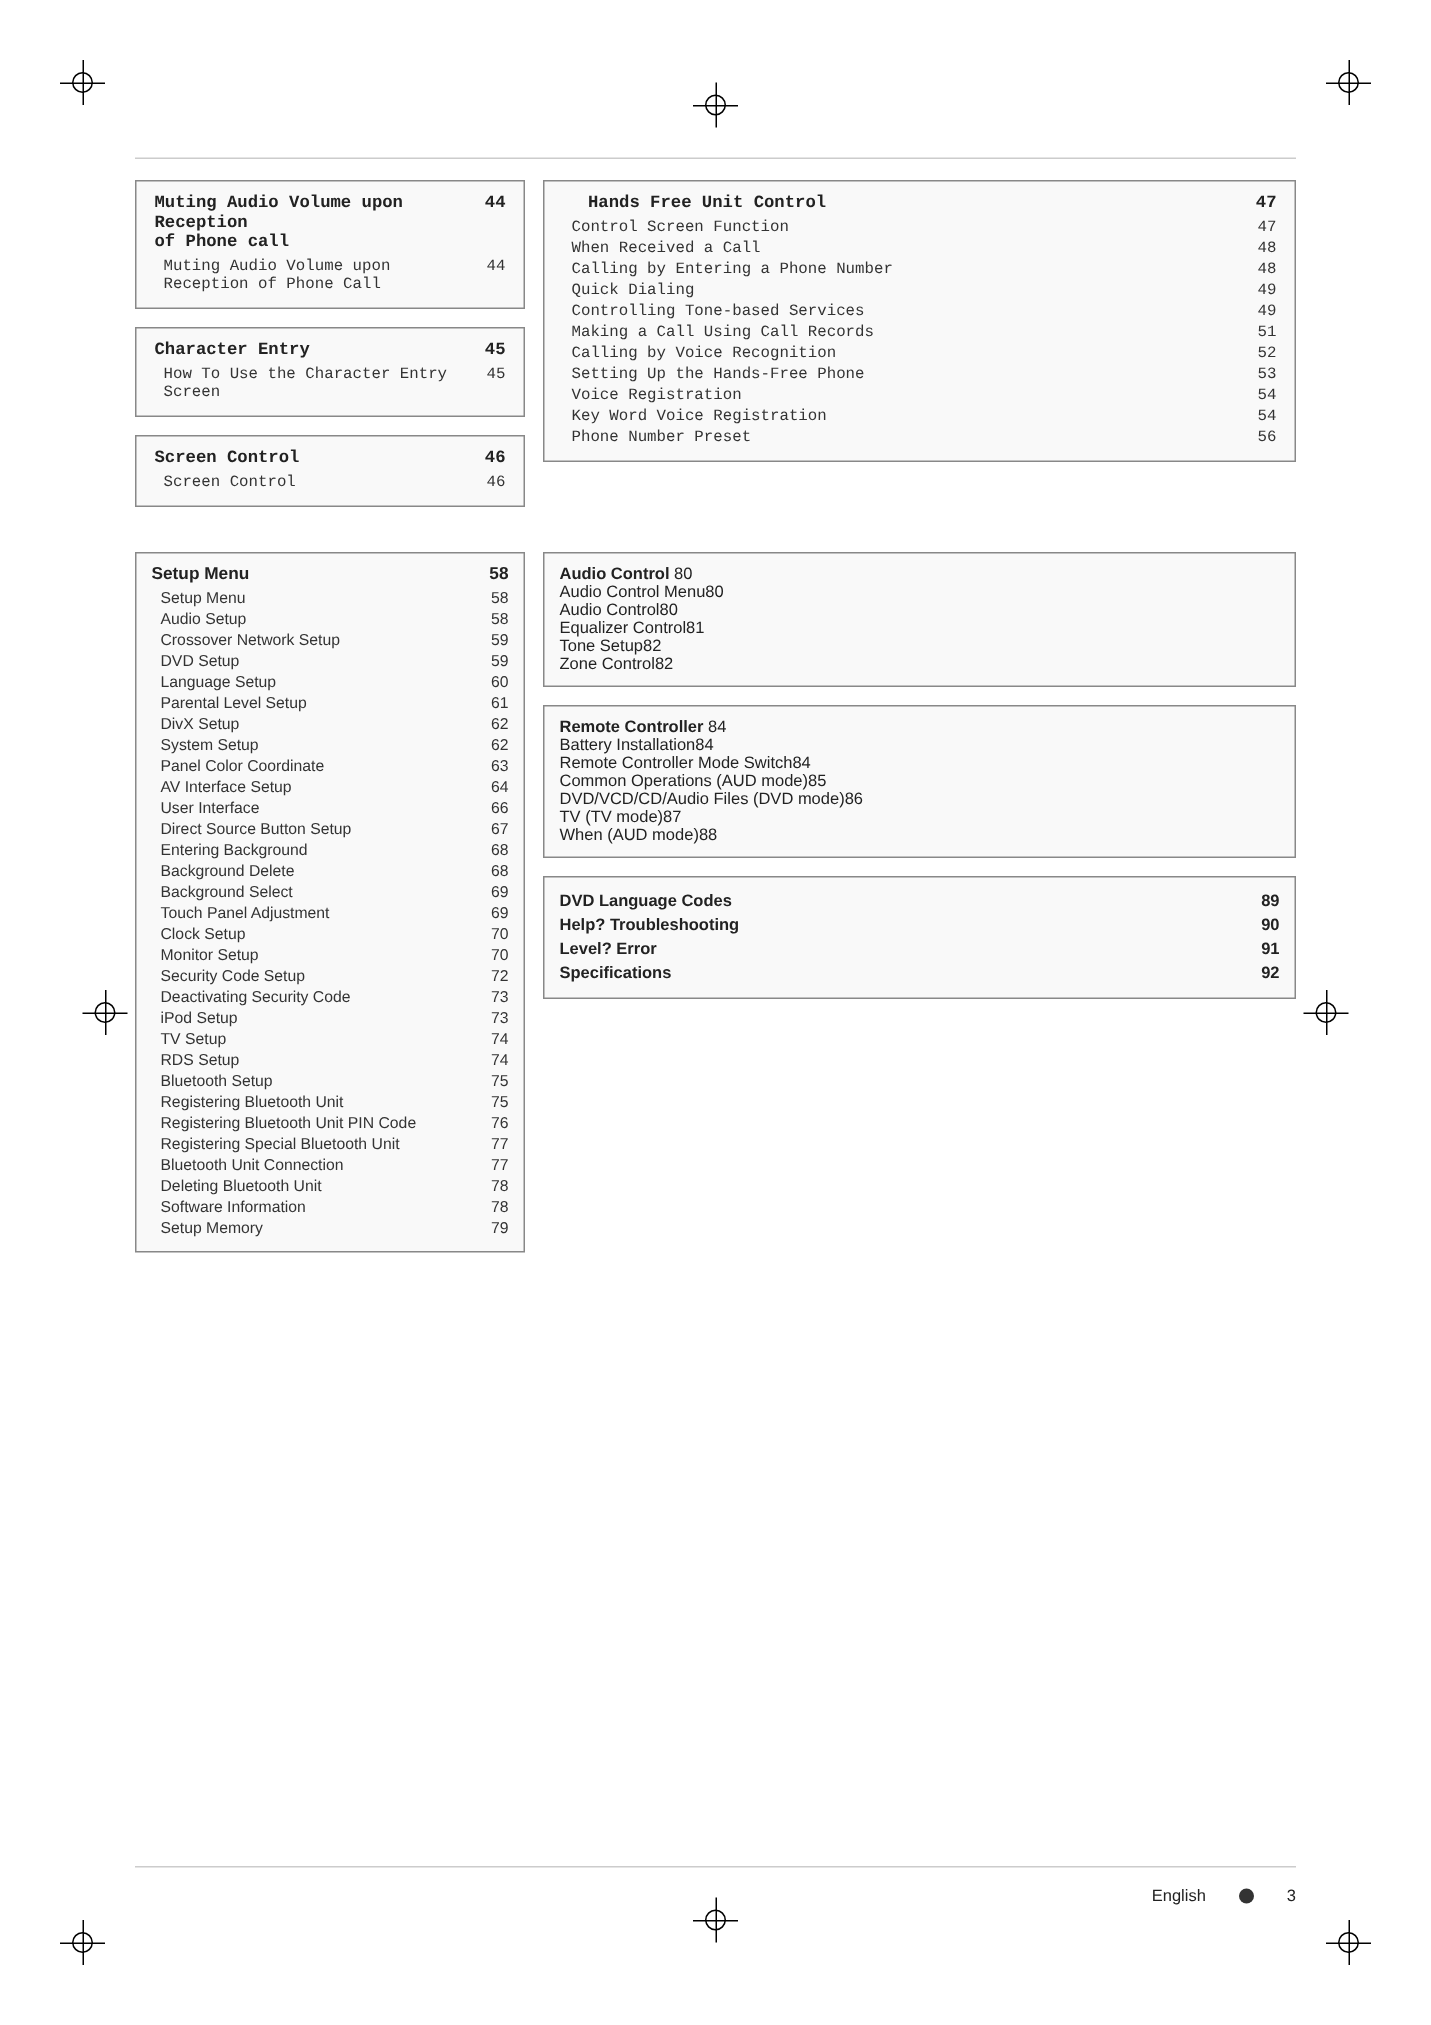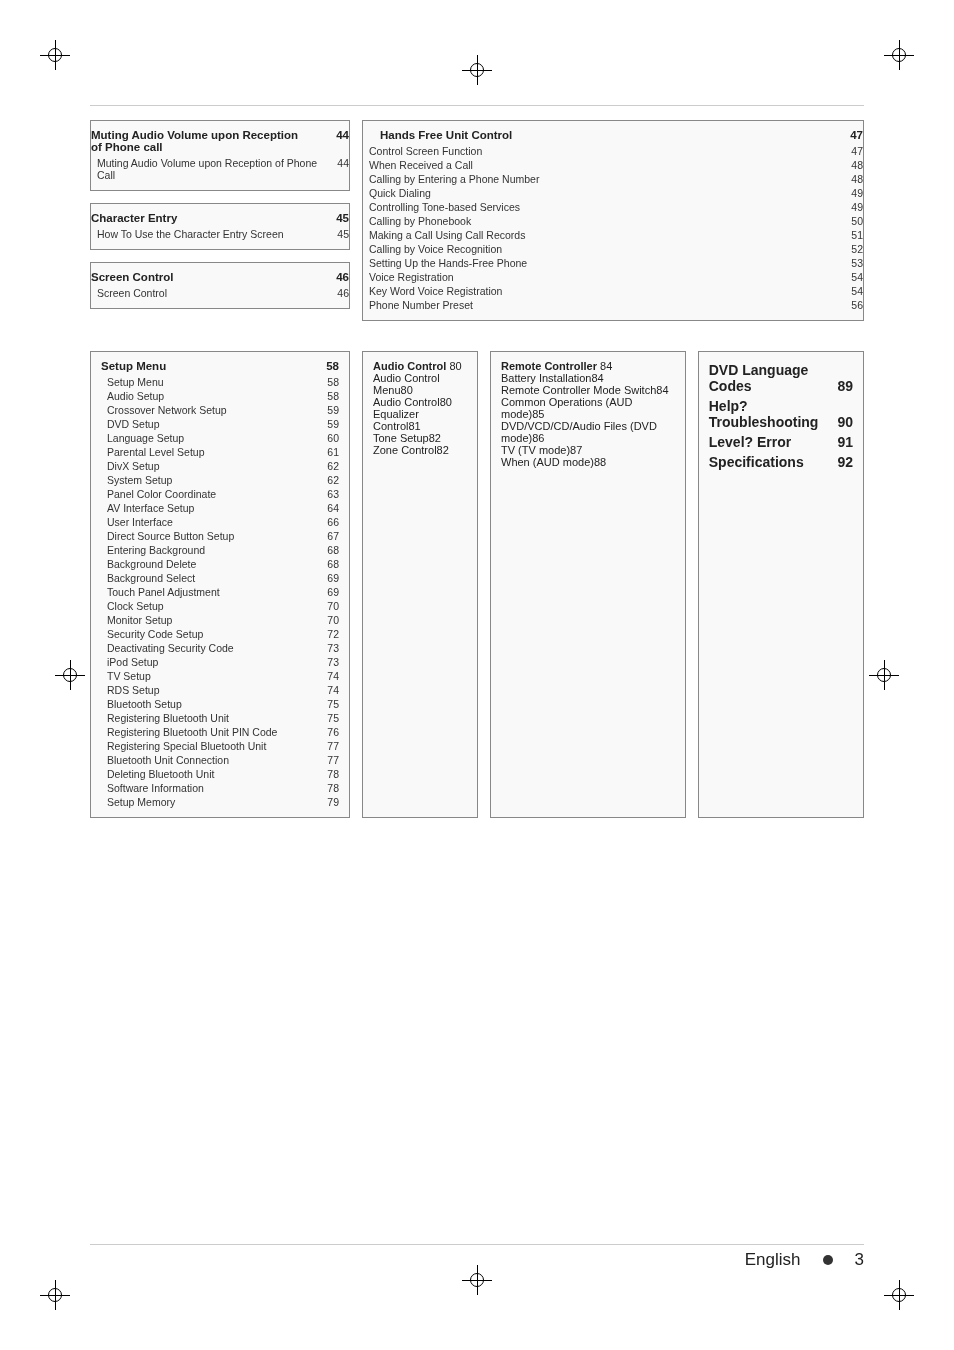--- a/index.html
+++ b/index.html
@@ -86,8 +86,9 @@
     
     .toc-box {
       border: 1px solid #888;
-      padding: 8px 0;
+      padding: 8px 12px;
       background: #f9f9f9;
+      font-family: Liberation Mono, monospace;
     }
 
     .toc-box .section-title {

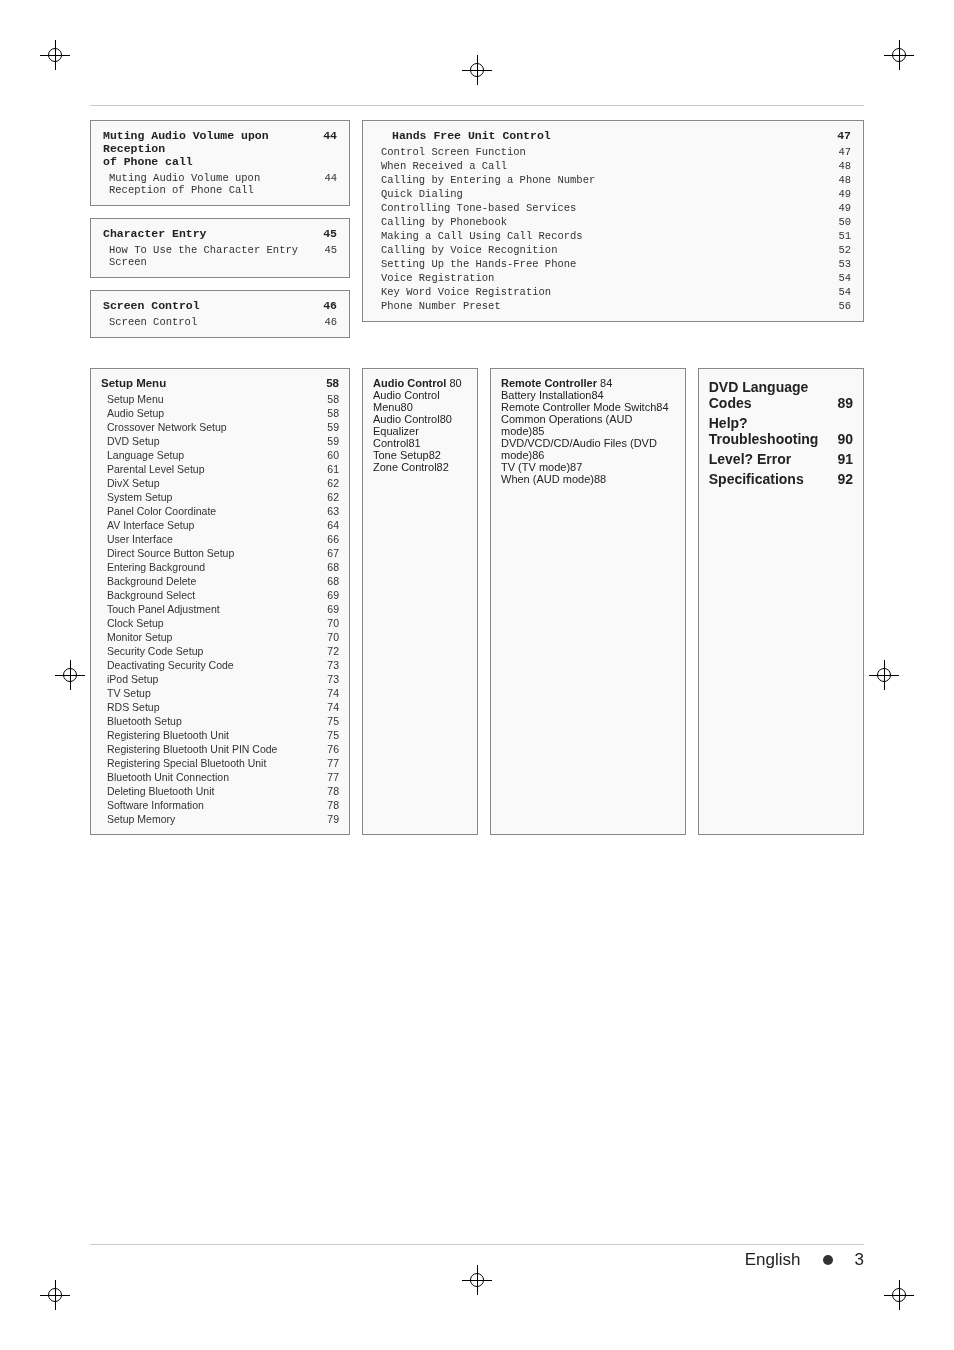--- a/index.html
+++ b/index.html
@@ -324,10 +324,6 @@
           <span class="entry-page">49</span>
         </div>
         <div class="sub-entry">
-          <span class="entry-title">Calling by Phonebook</span>
-          <span class="entry-page">50</span>
-        </div>
-        <div class="sub-entry">
           <span class="entry-title">Making a Call Using Call Records</span>
           <span class="entry-page">51</span>
         </div>

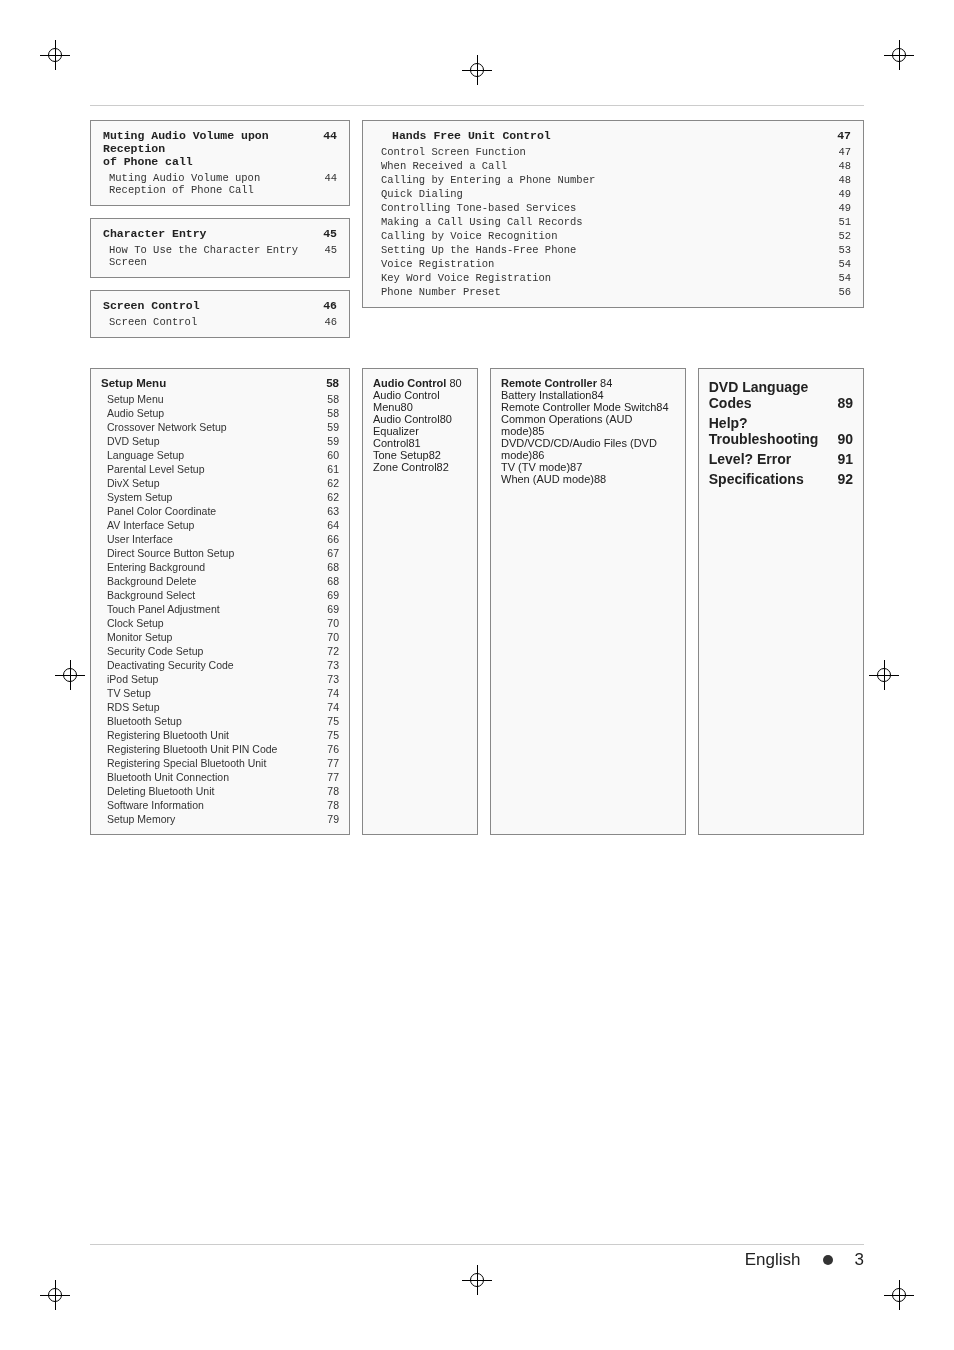--- a/index.html
+++ b/index.html
@@ -134,7 +134,7 @@
     .bottom-right {
       flex: 1;
       display: flex;
-      flex-direction: row;
+      flex-direction: column;
       gap: 12px;
     }
 

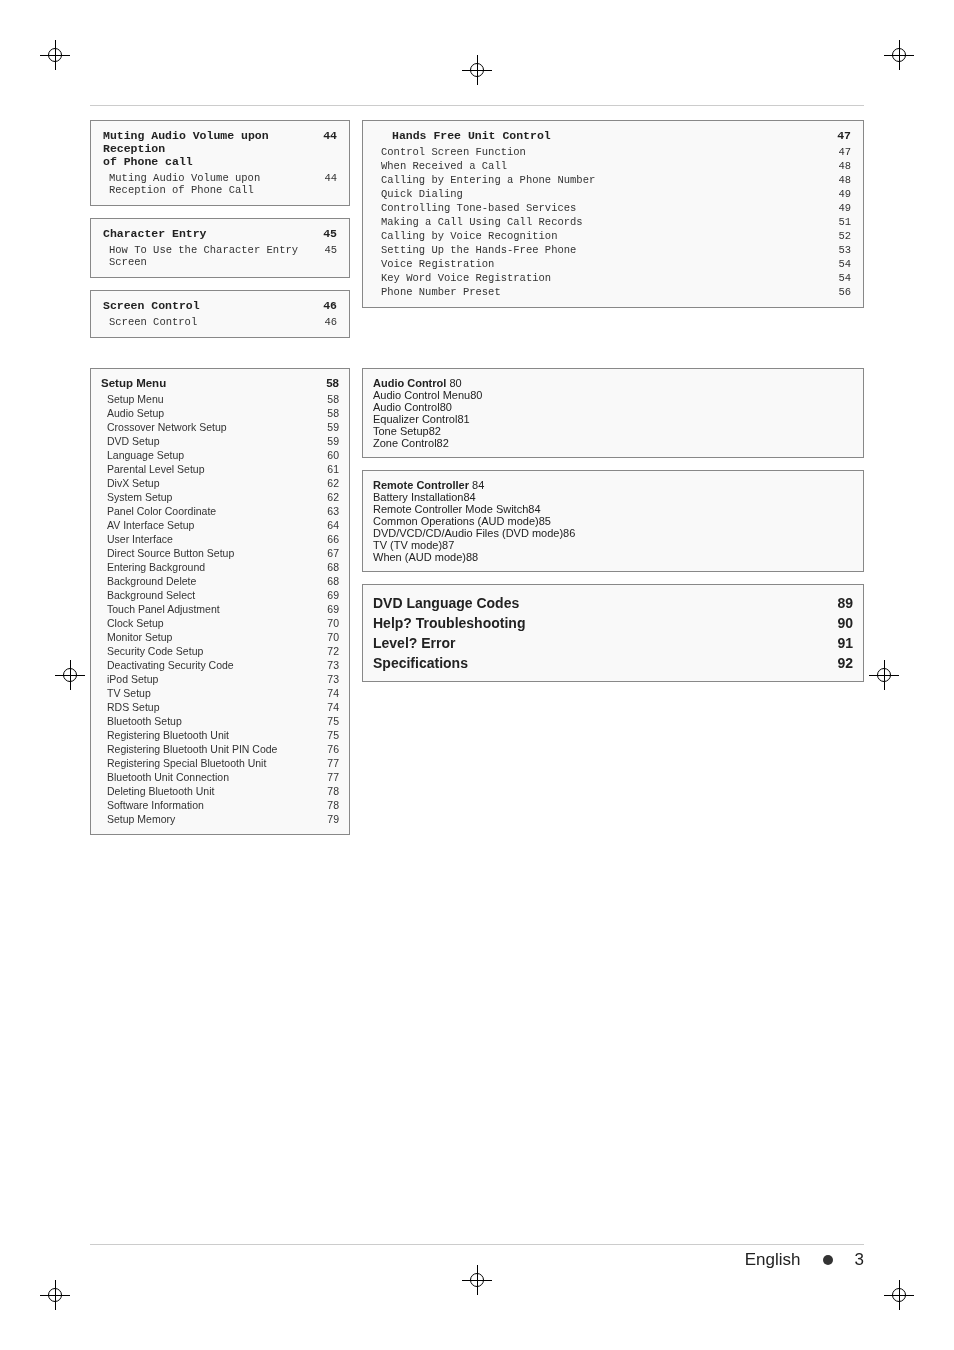--- a/index.html
+++ b/index.html
@@ -186,7 +186,7 @@
       display: flex;
       justify-content: space-between;
       font-weight: bold;
-      font-size: 14px;
+      font-size: 11px;
       padding: 2px 0;
       align-items: flex-end;
     }

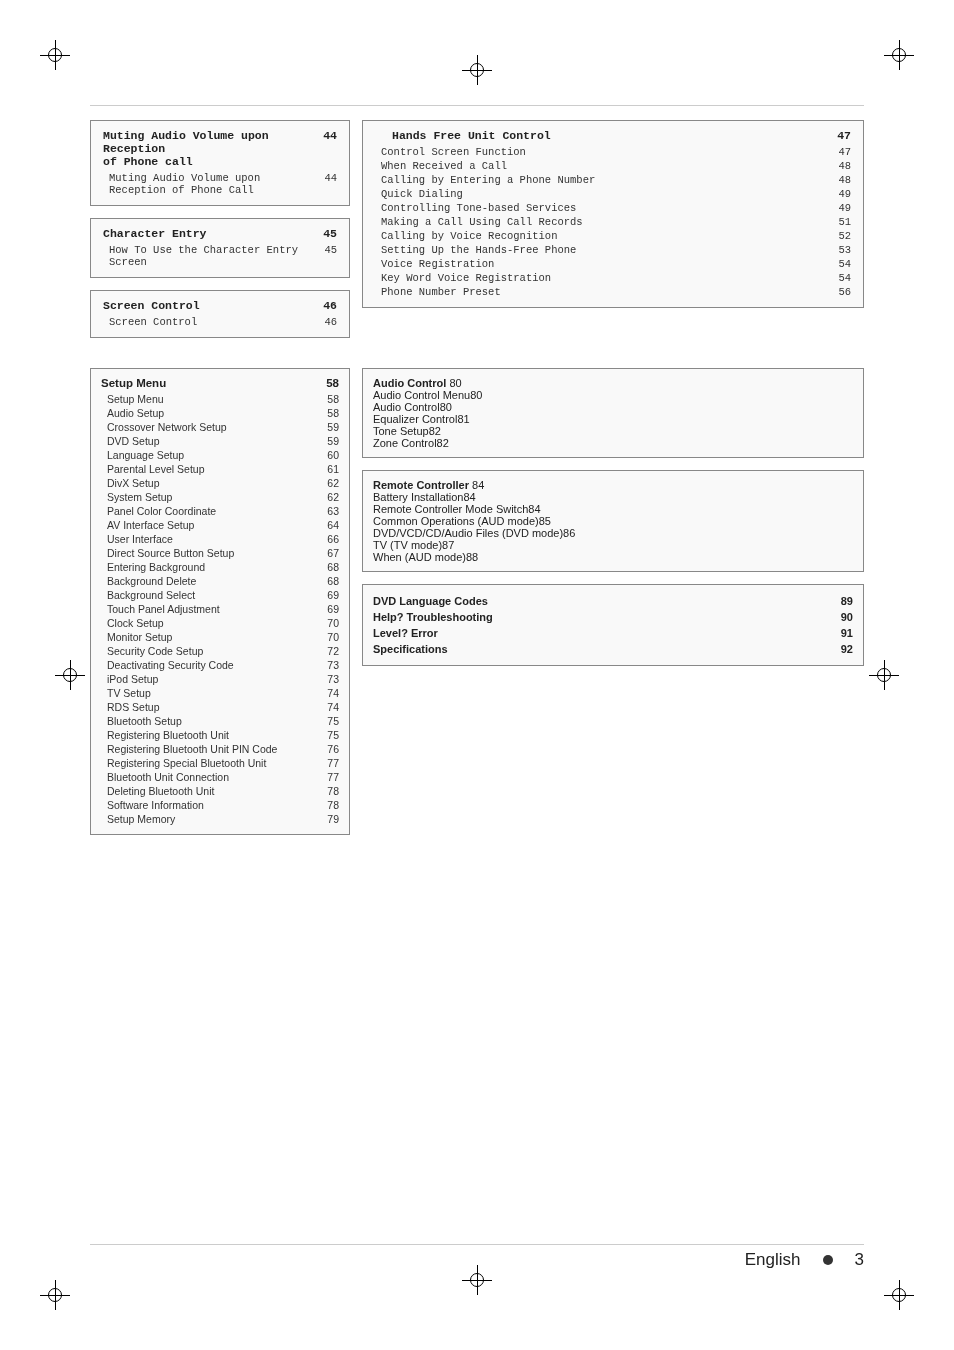--- a/index.html
+++ b/index.html
@@ -167,7 +167,7 @@
       position: absolute;
       bottom: 80px;
       right: 90px;
-      font-size: 17px;
+      font-size: 11px;
       display: flex;
       align-items: center;
       gap: 22px;

